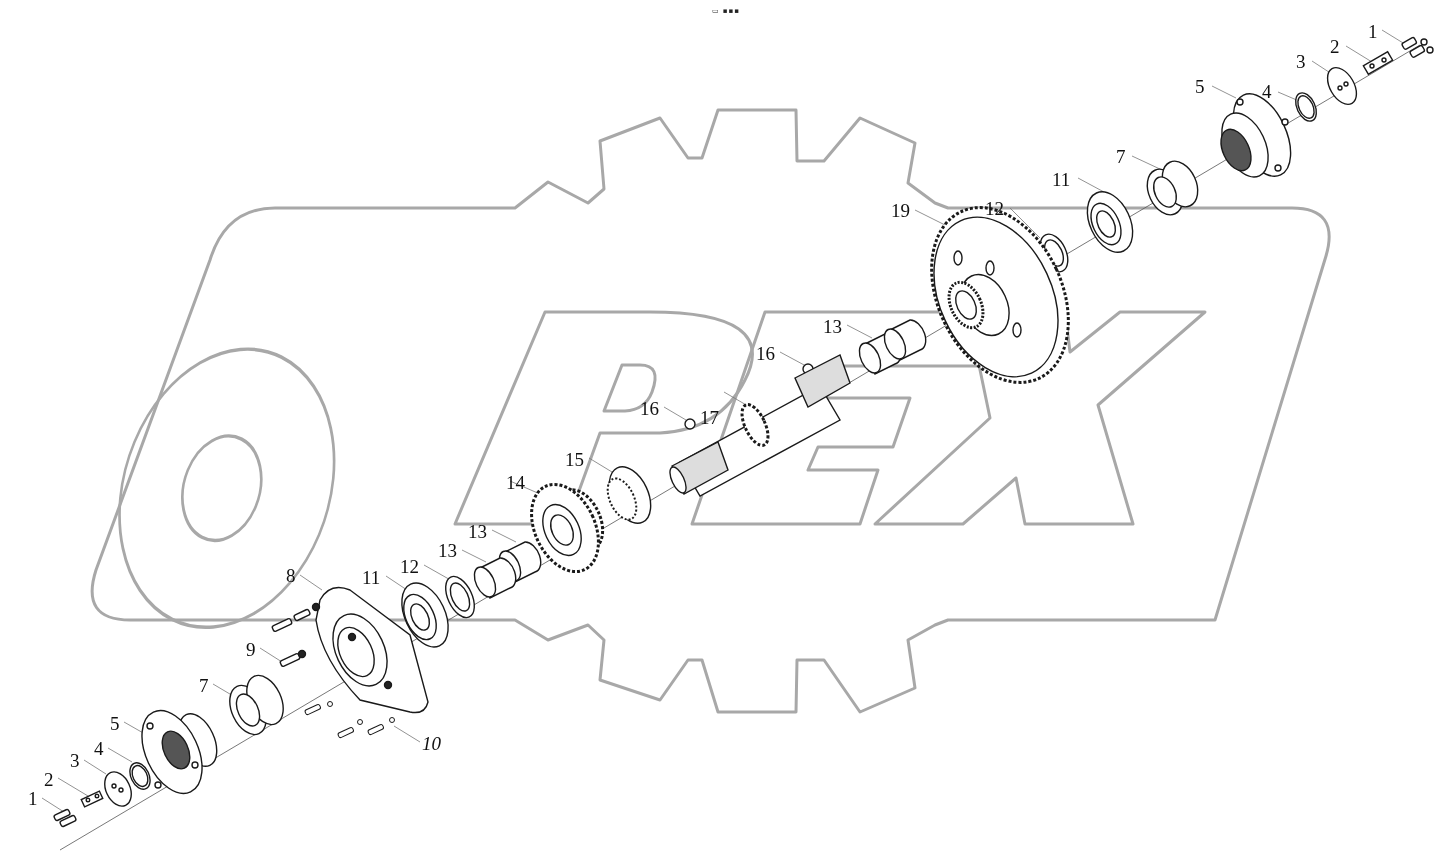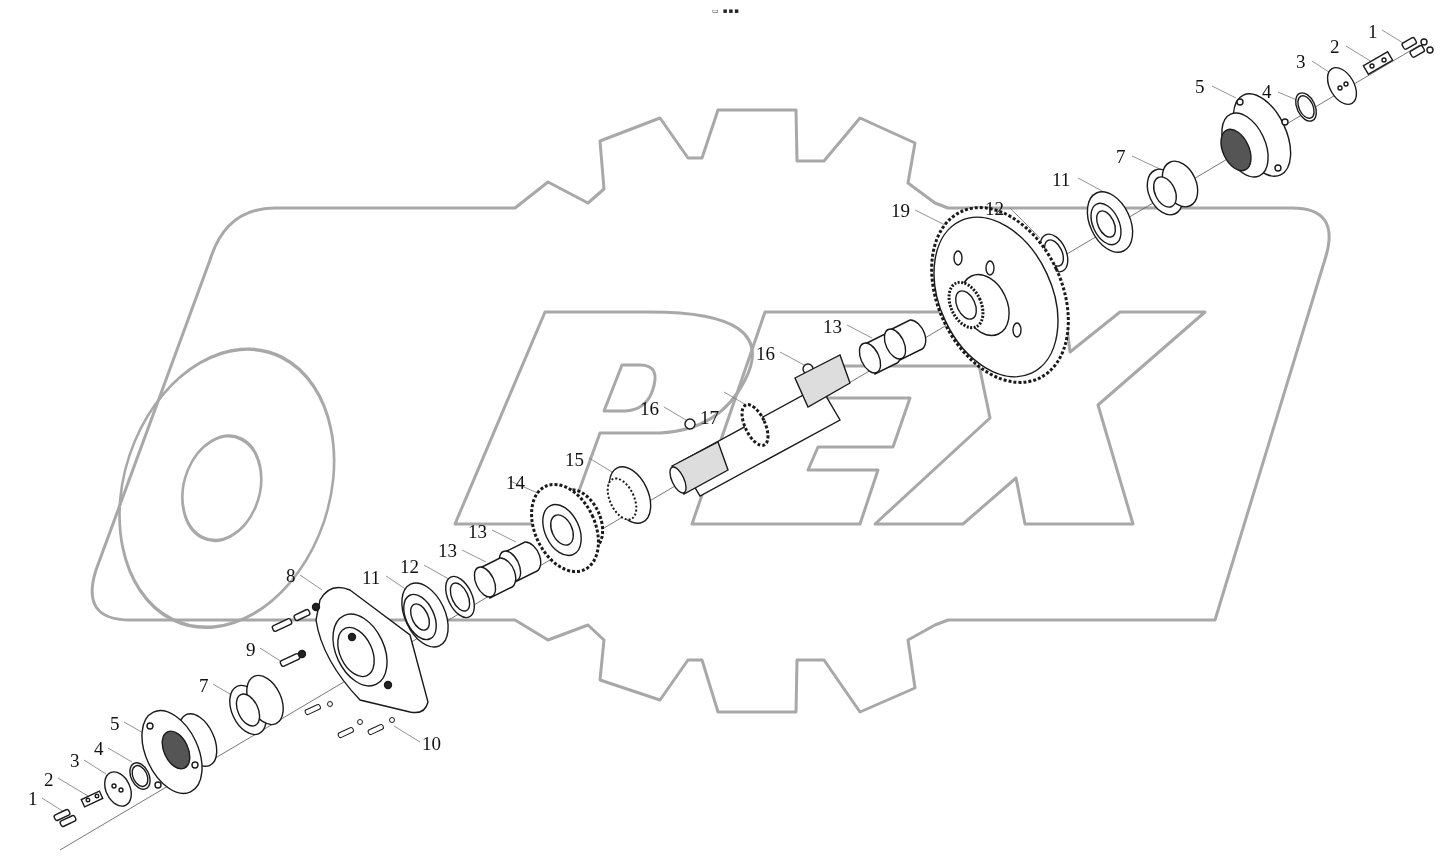--- a/index.html
+++ b/index.html
@@ -258,7 +258,7 @@
   <div class="callout" style="left:286px;top:566px;">8</div>
   <div class="callout" style="left:246px;top:640px;">9</div>
   <div class="callout" style="left:199px;top:676px;">7</div>
-  <div class="callout" style="left:422px;top:734px;">10</div>
+  <div class="callout" style="left:422px;top:734px;font-style:italic;">10</div>
   <div class="callout" style="left:110px;top:714px;">5</div>
   <div class="callout" style="left:94px;top:739px;">4</div>
   <div class="callout" style="left:70px;top:751px;">3</div>

